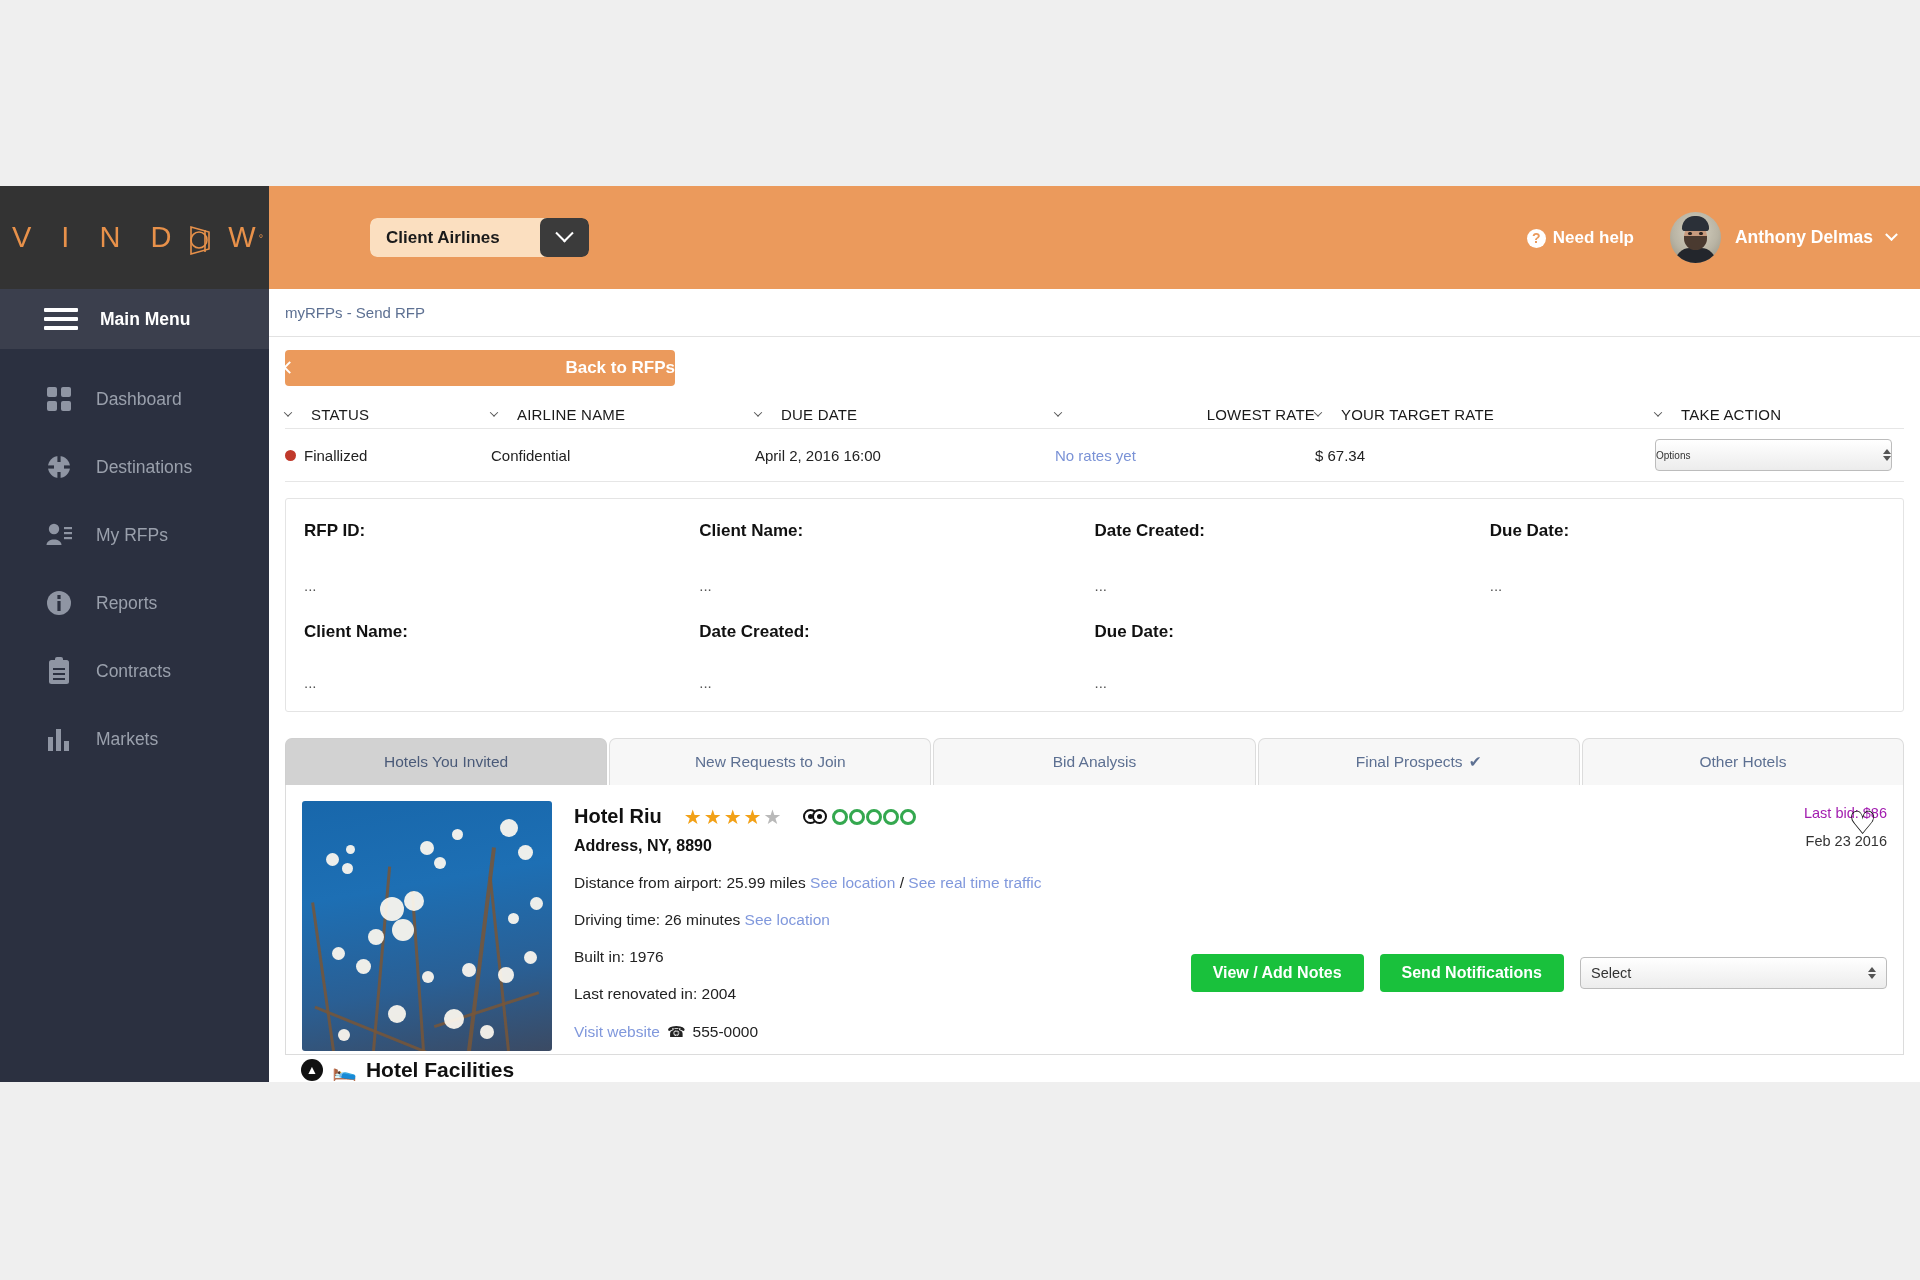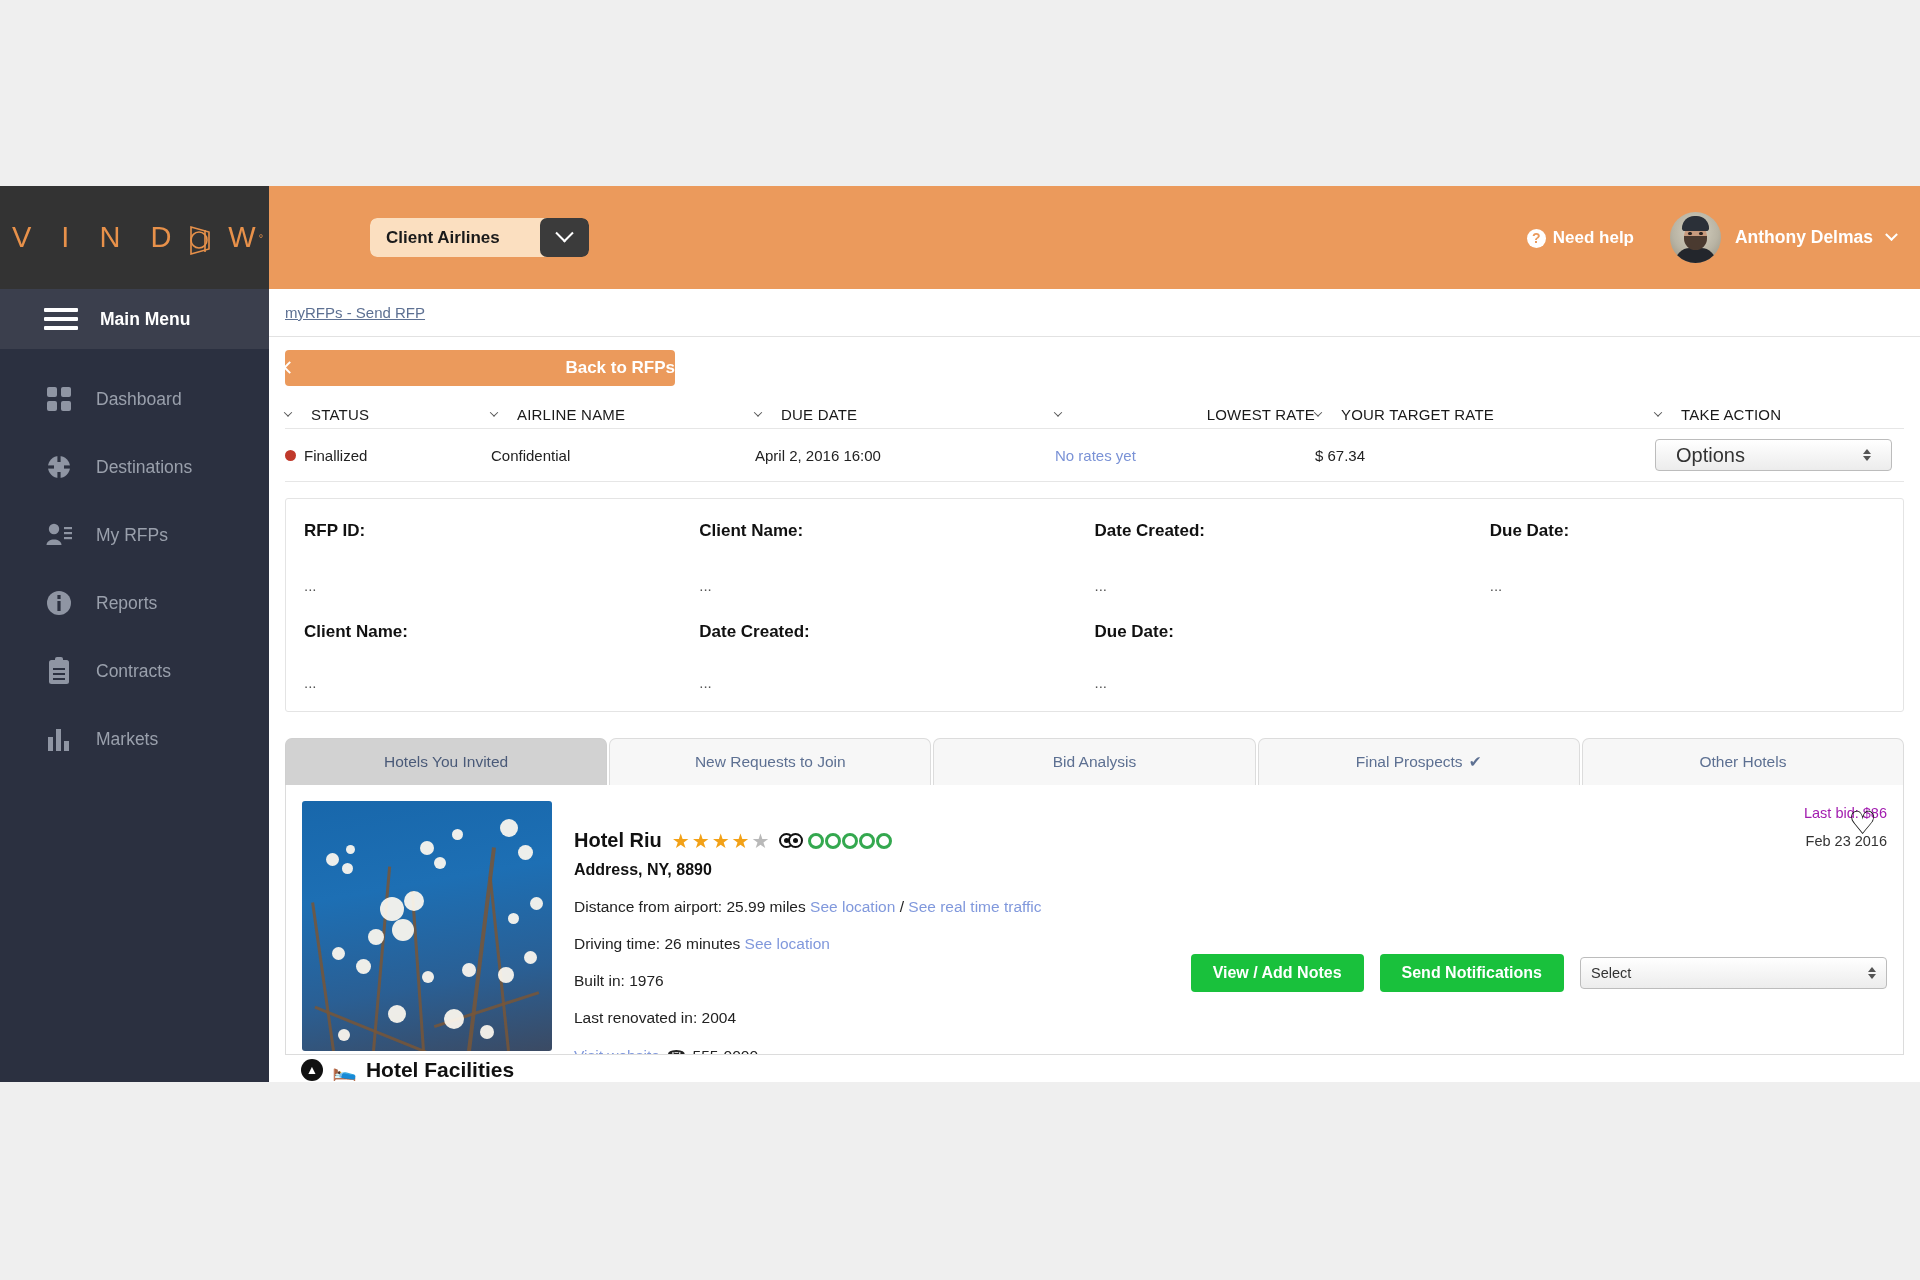--- a/index.html
+++ b/index.html
@@ -111,7 +111,7 @@
     display:flex; align-items:center; padding-left: 16px;
   }
   .breadcrumb {
-    color: #5d7092; font-size: 15px; text-decoration: underline; cursor:pointer;
+    color: #5d7092; font-size: 15px; cursor:pointer;
   }
 
   .backrow { padding: 13px 16px 0 16px; }

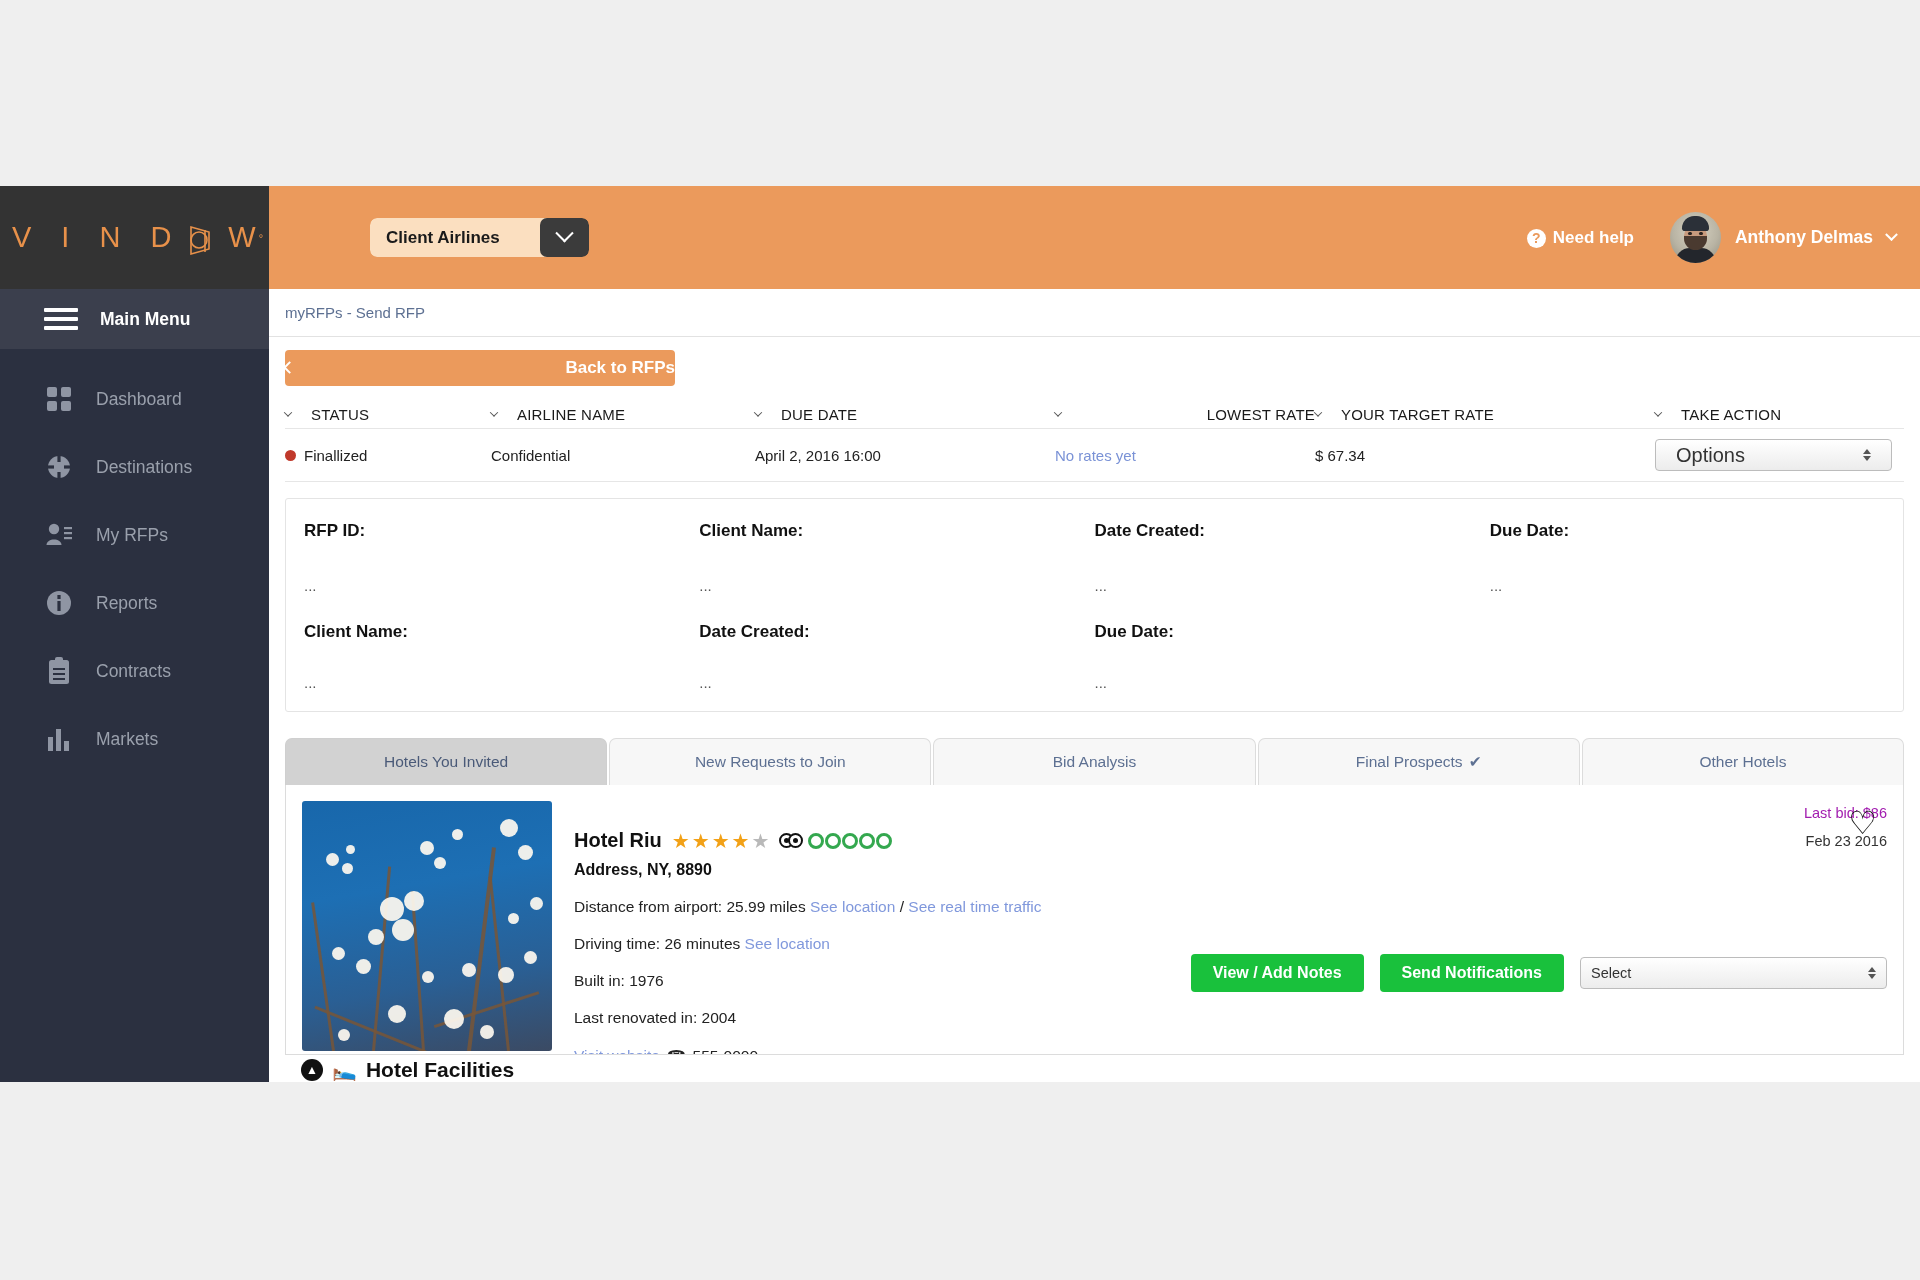--- a/index.html
+++ b/index.html
@@ -147,7 +147,7 @@
   .select-ctl {
     width: 237px; height: 32px; border: 1px solid #bcbcbc; border-radius: 4px;
     background: linear-gradient(#ffffff, #ececec);
-    display:flex; align-items:center; padding: 0 20px; font-size: 20px; color: #333;
+    display:flex; align-items:center; padding: 0 0; font-size: 10px; color: #333;
     justify-content: space-between; cursor:pointer;text-align:right;
   }
   .spinner { display:flex; flex-direction:column; gap:2px; }

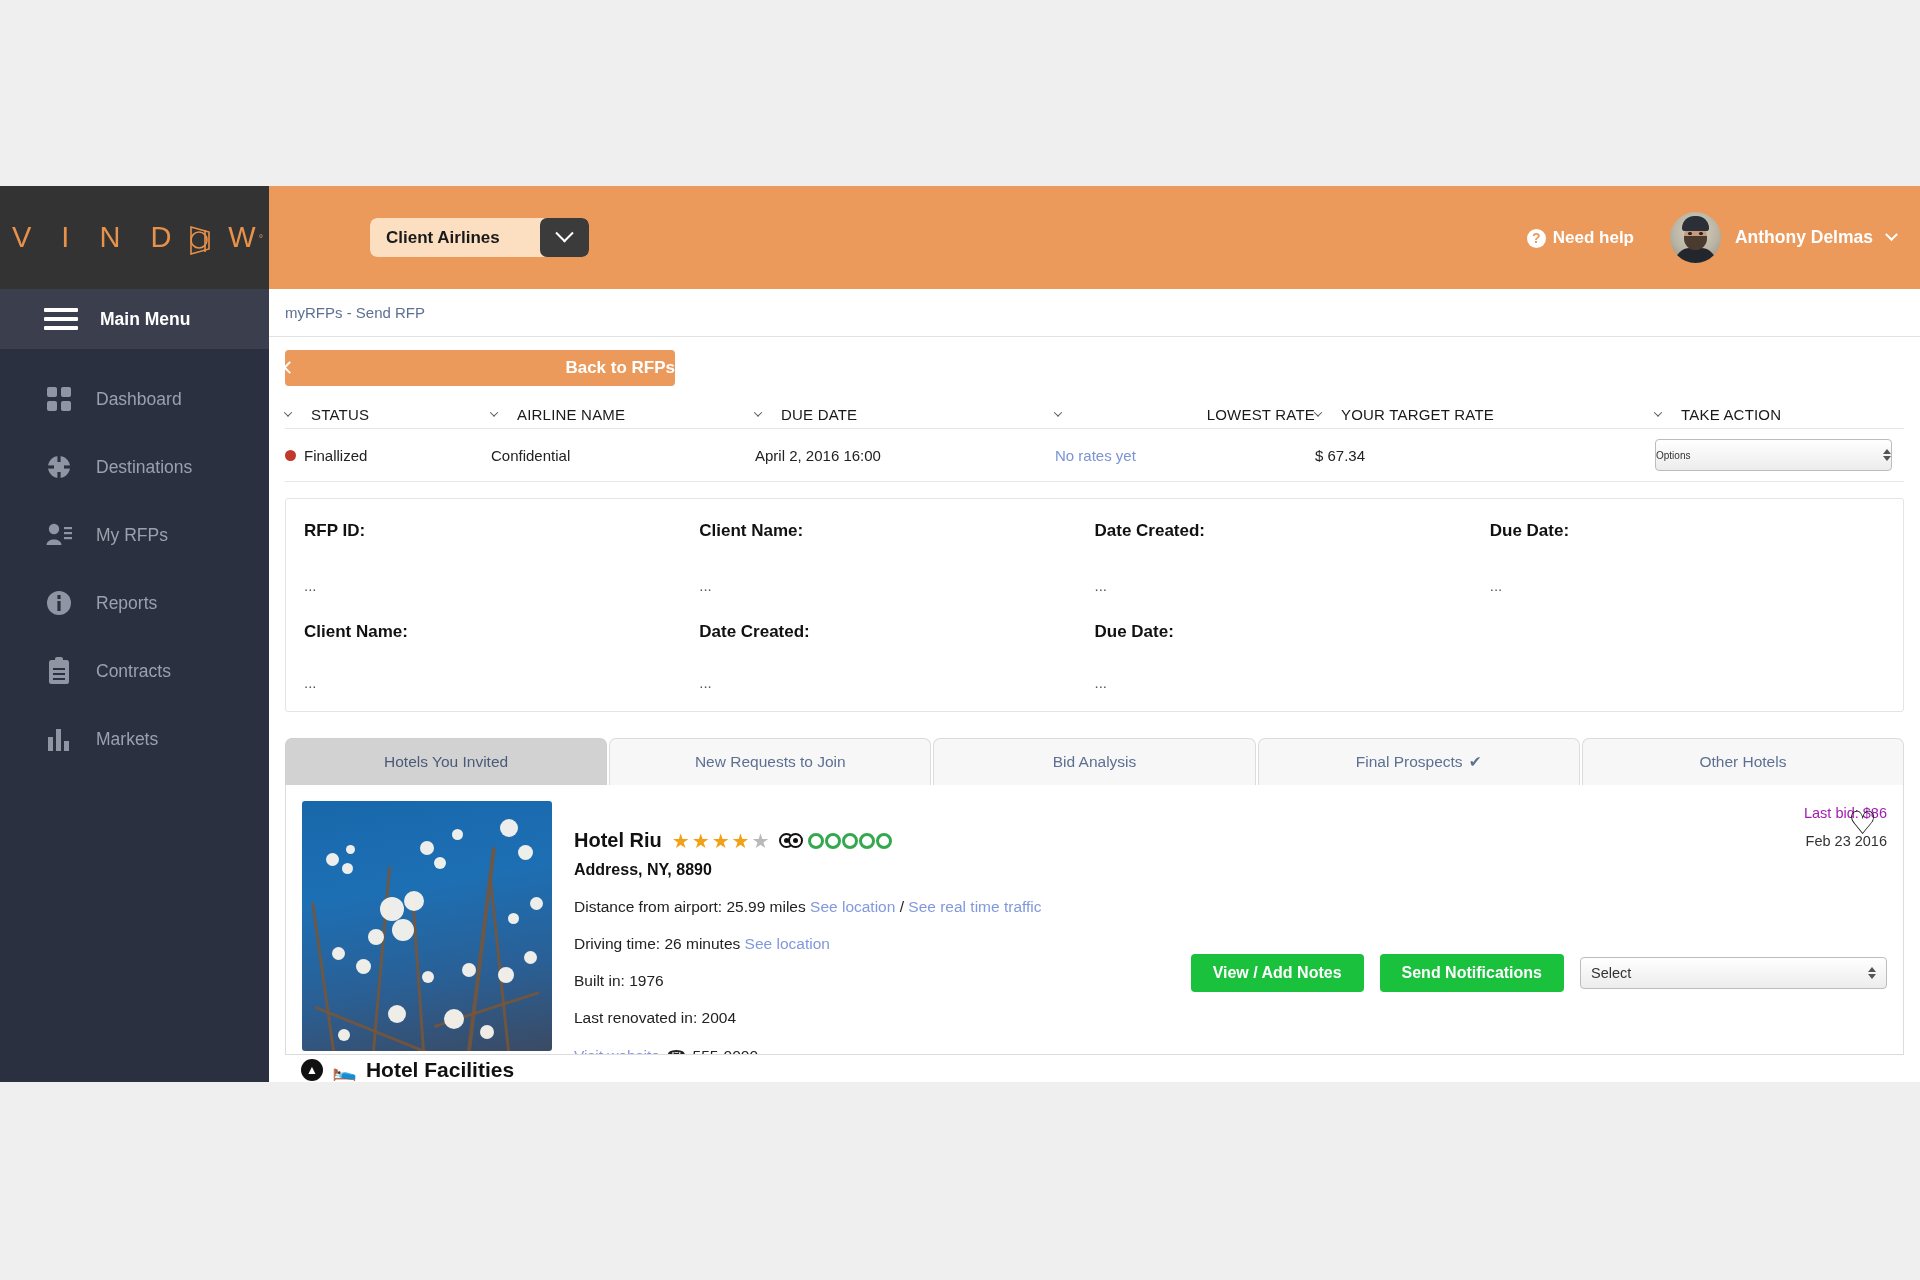--- a/index.html
+++ b/index.html
@@ -188,7 +188,7 @@
   .twig { position:absolute; background: rgba(120,86,55,.85); transform-origin: bottom center; }
 
   .hotel-main { flex: 1; padding-top: 4px; position: relative; }
-  .hotel-title-row { display:flex; align-items:center; gap: 10px; margin-top: 24px; }
+  .hotel-title-row { display:flex; align-items:center; gap: 22px; }
   .hotel-name { font-size: 20px; font-weight: bold; color: #111; }
   .stars { display:flex; gap: 2px; }
   .star { font-size: 20px; line-height: 1; color: #f2a117; }

